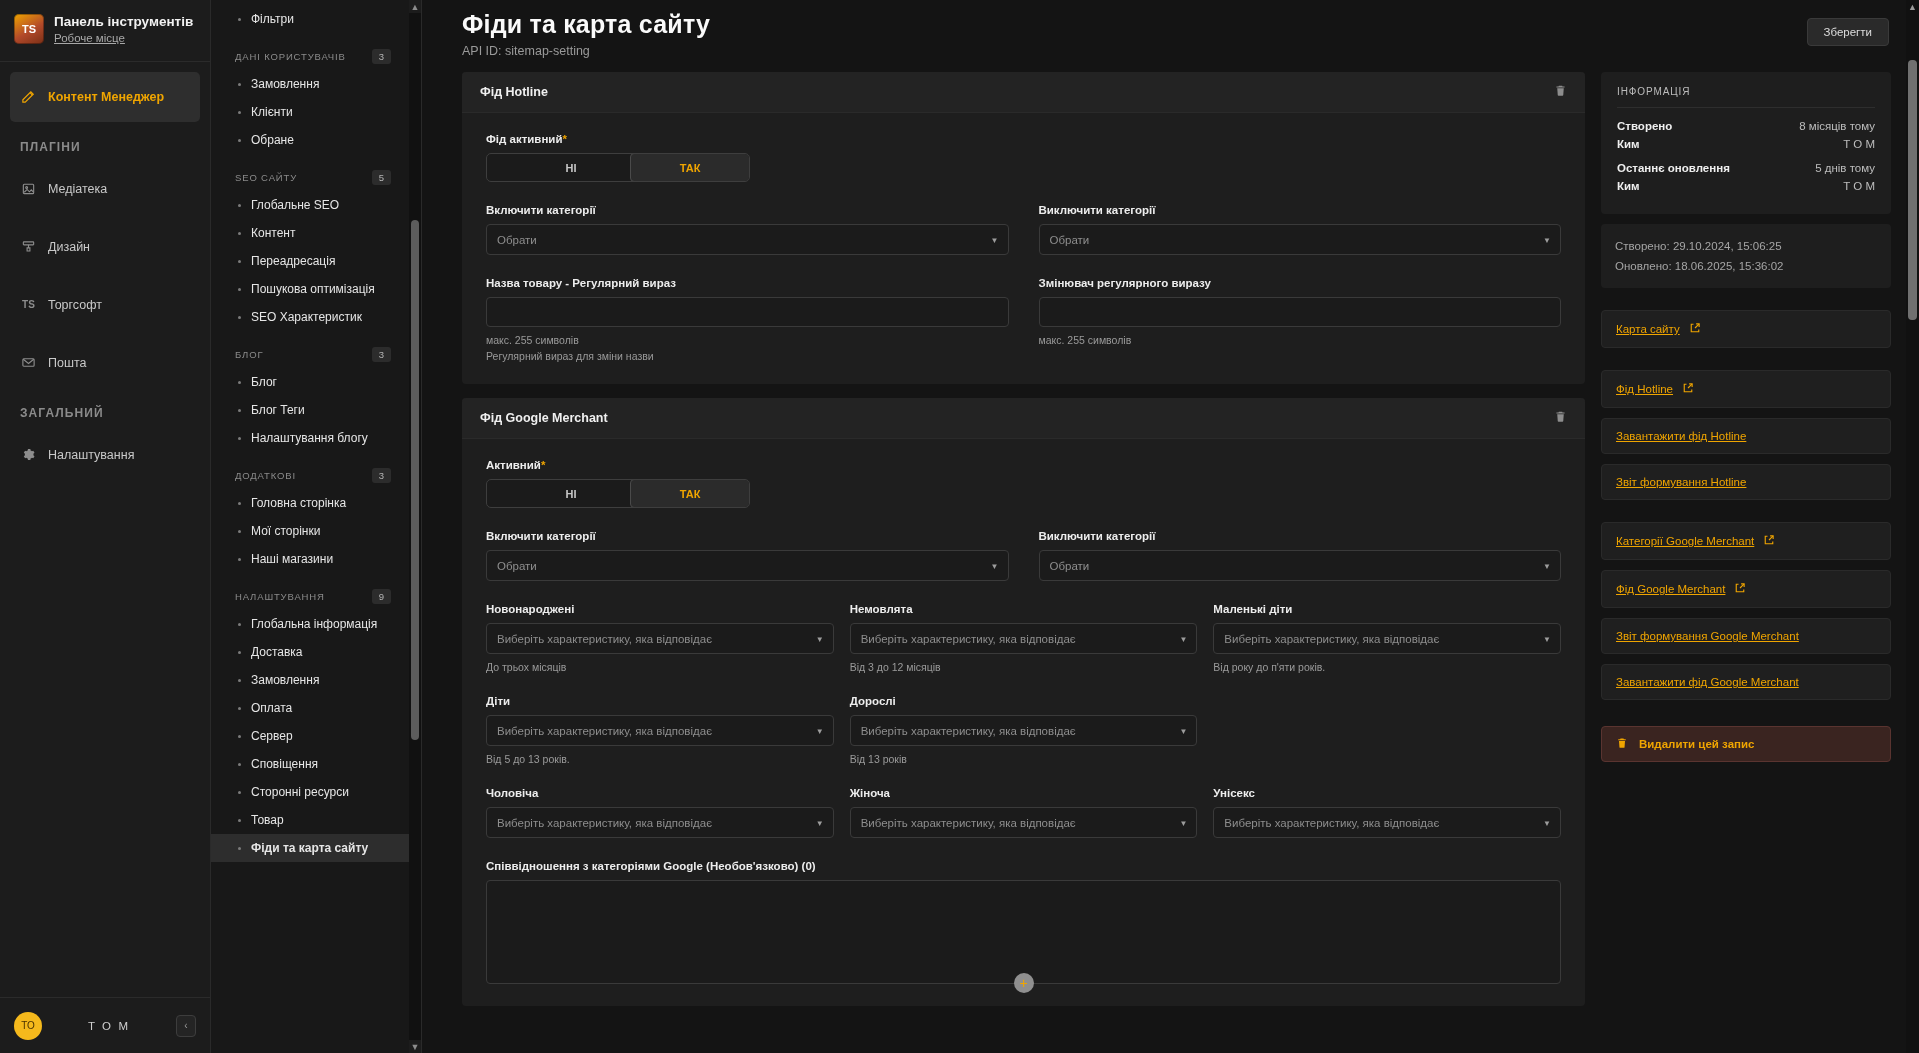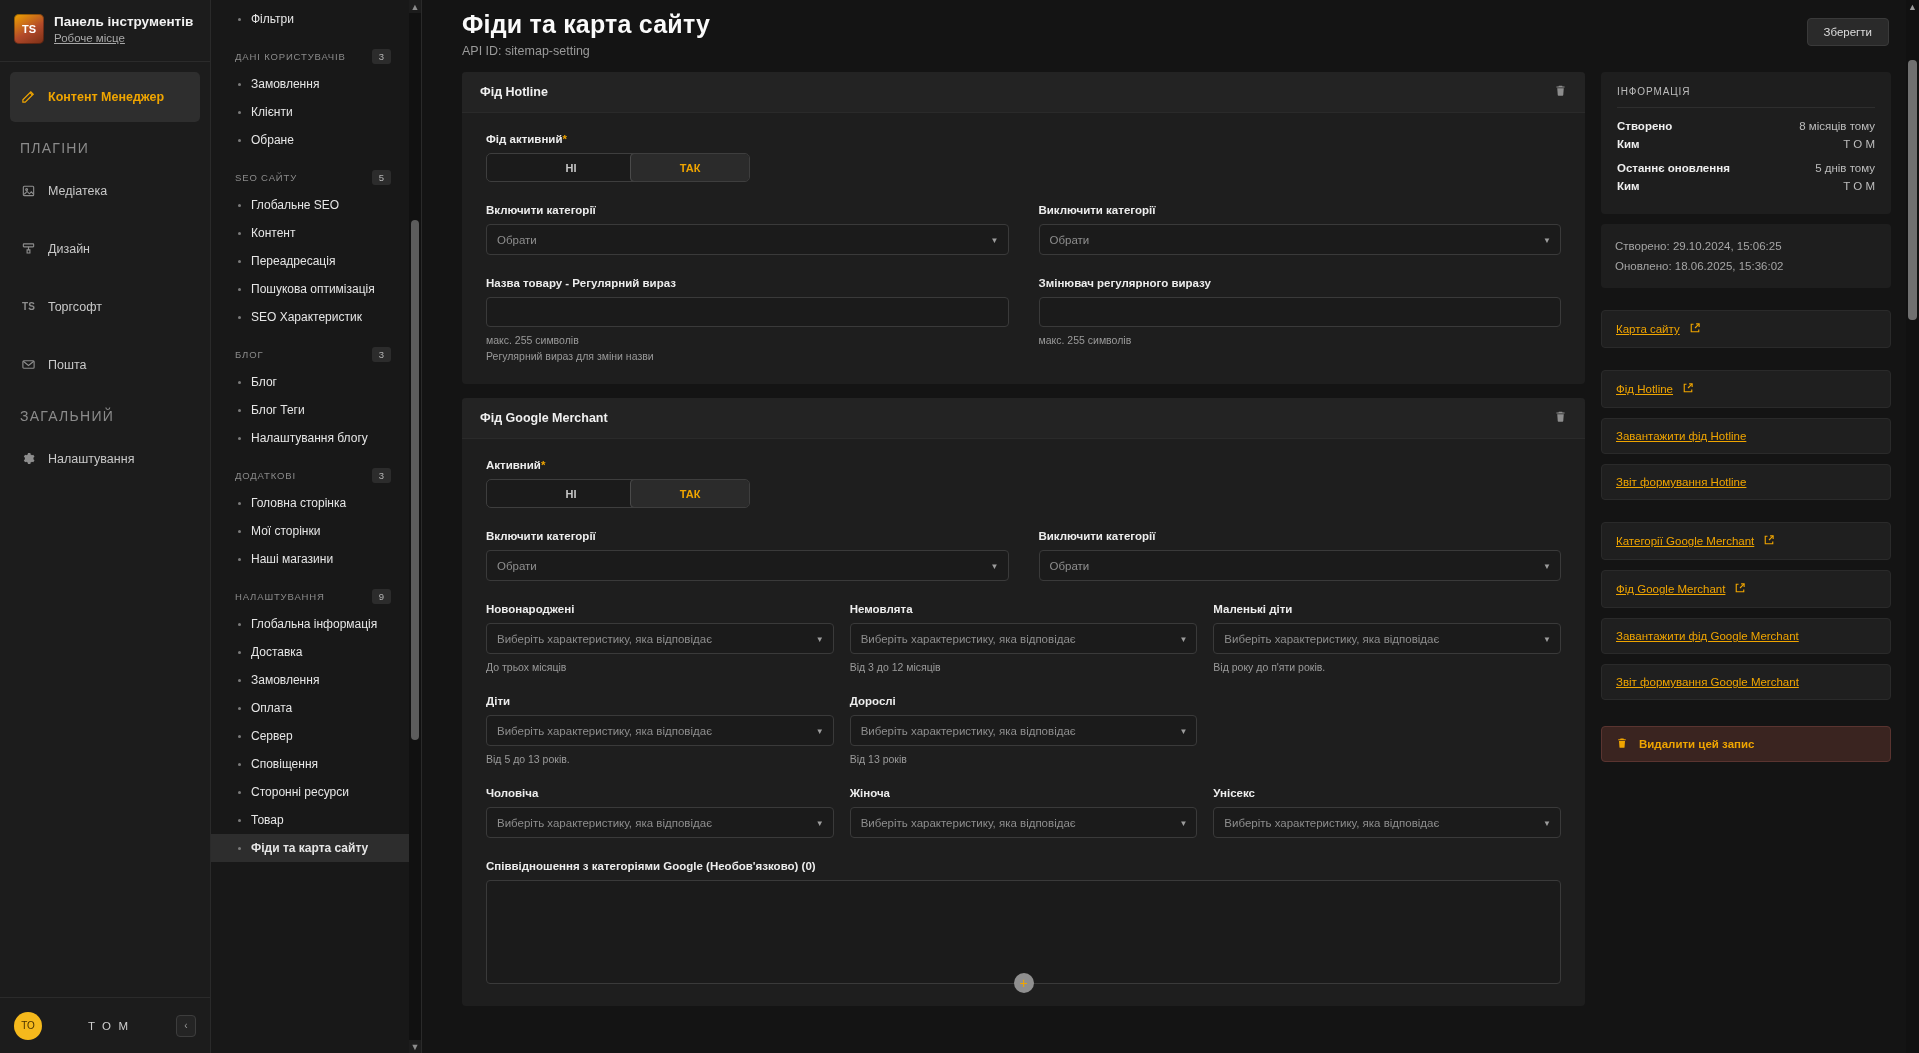--- a/index.html
+++ b/index.html
@@ -46,8 +46,8 @@
   }
   .side-item.active .ico { color: #f0a500; }
   .side-head {
-    font-size: 14px; letter-spacing: .09em; color: #8b8b8b;
-    padding: 14px 20px 6px 20px; text-transform: uppercase;
+    font-size: 12px; letter-spacing: .09em; color: #8b8b8b;
+    padding: 14px 20px 6px 20px; text-transform: uppercase; font-weight: bold;
   }
   .side-spacer { flex: 1 1 auto; }
   .side-foot {

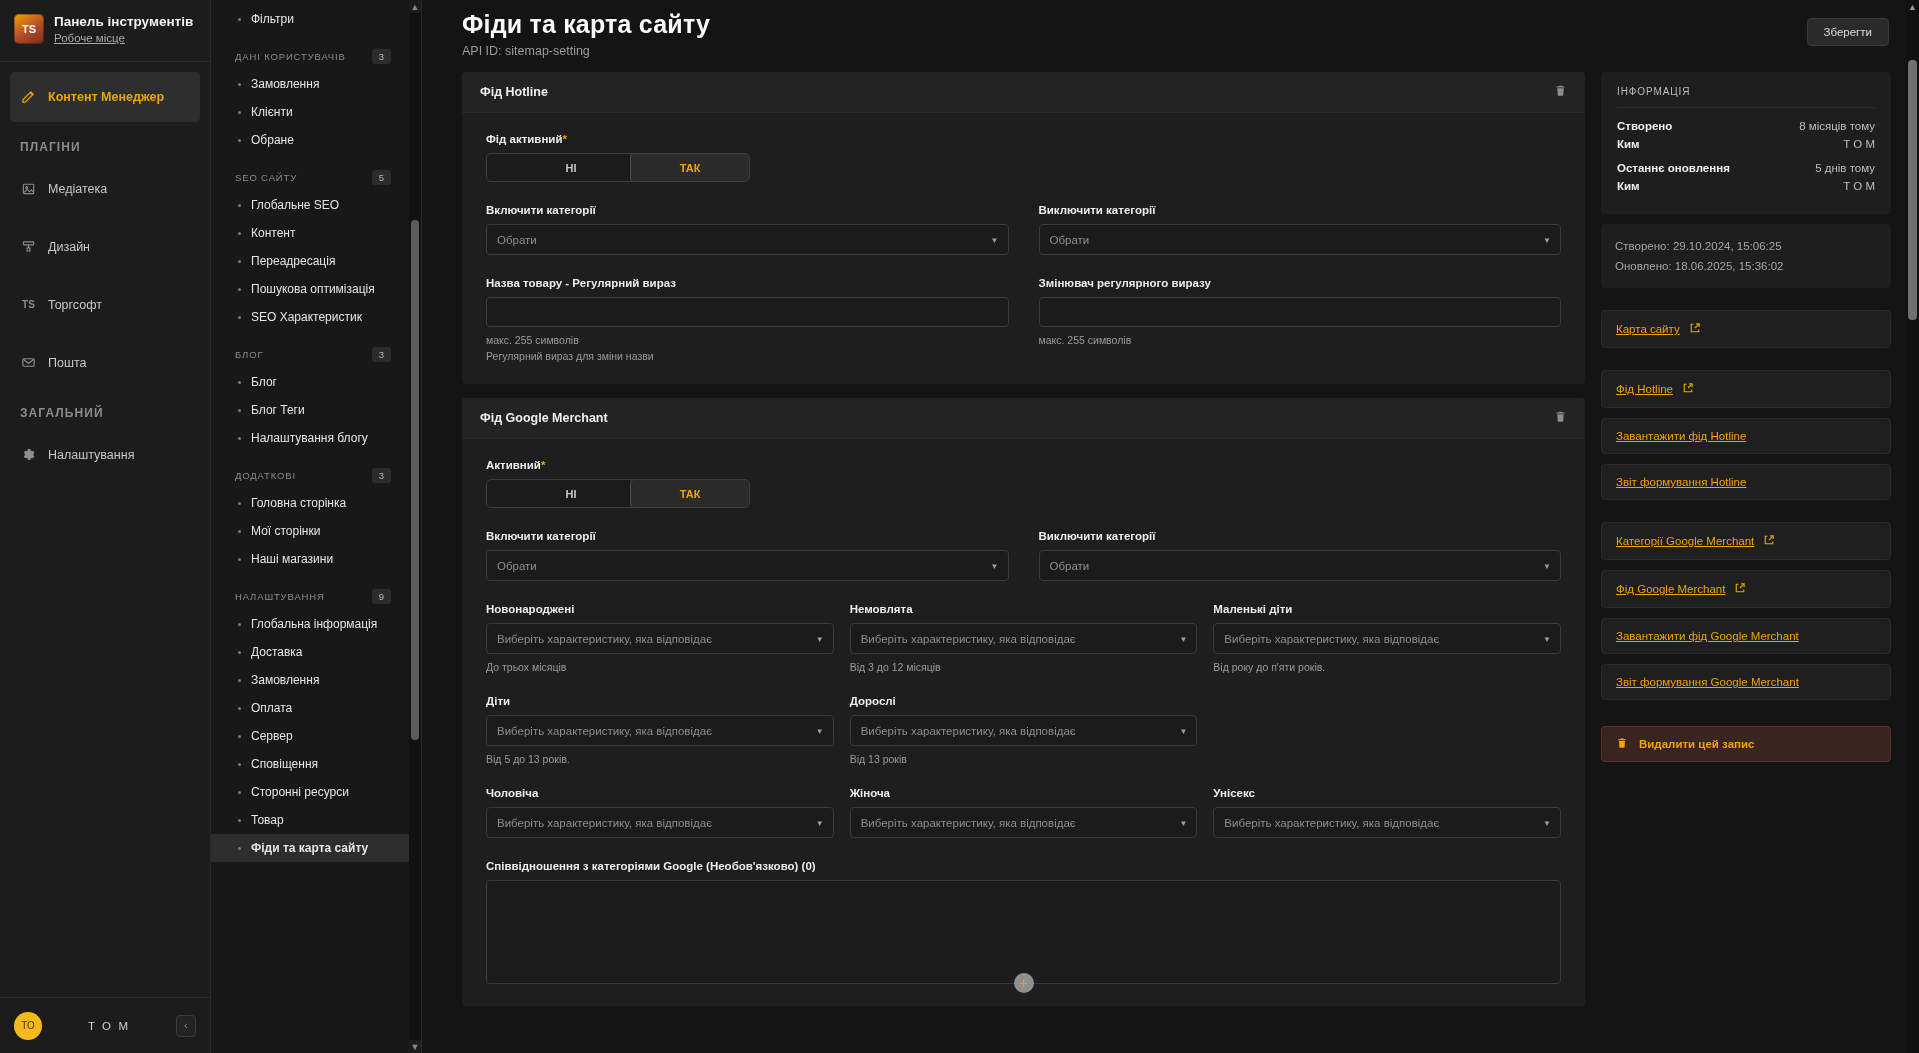--- a/index.html
+++ b/index.html
@@ -704,10 +704,10 @@
           </span>
         </div>
         <div class="link-btn">
+          <span>Звіт формування Google Merchant</span>
+        </div>
+        <div class="link-btn">
           <span>Завантажити фід Google Merchant</span>
-        </div>
-        <div class="link-btn">
-          <span>Звіт формування Google Merchant</span>
         </div>
 
         <div class="del-btn">

